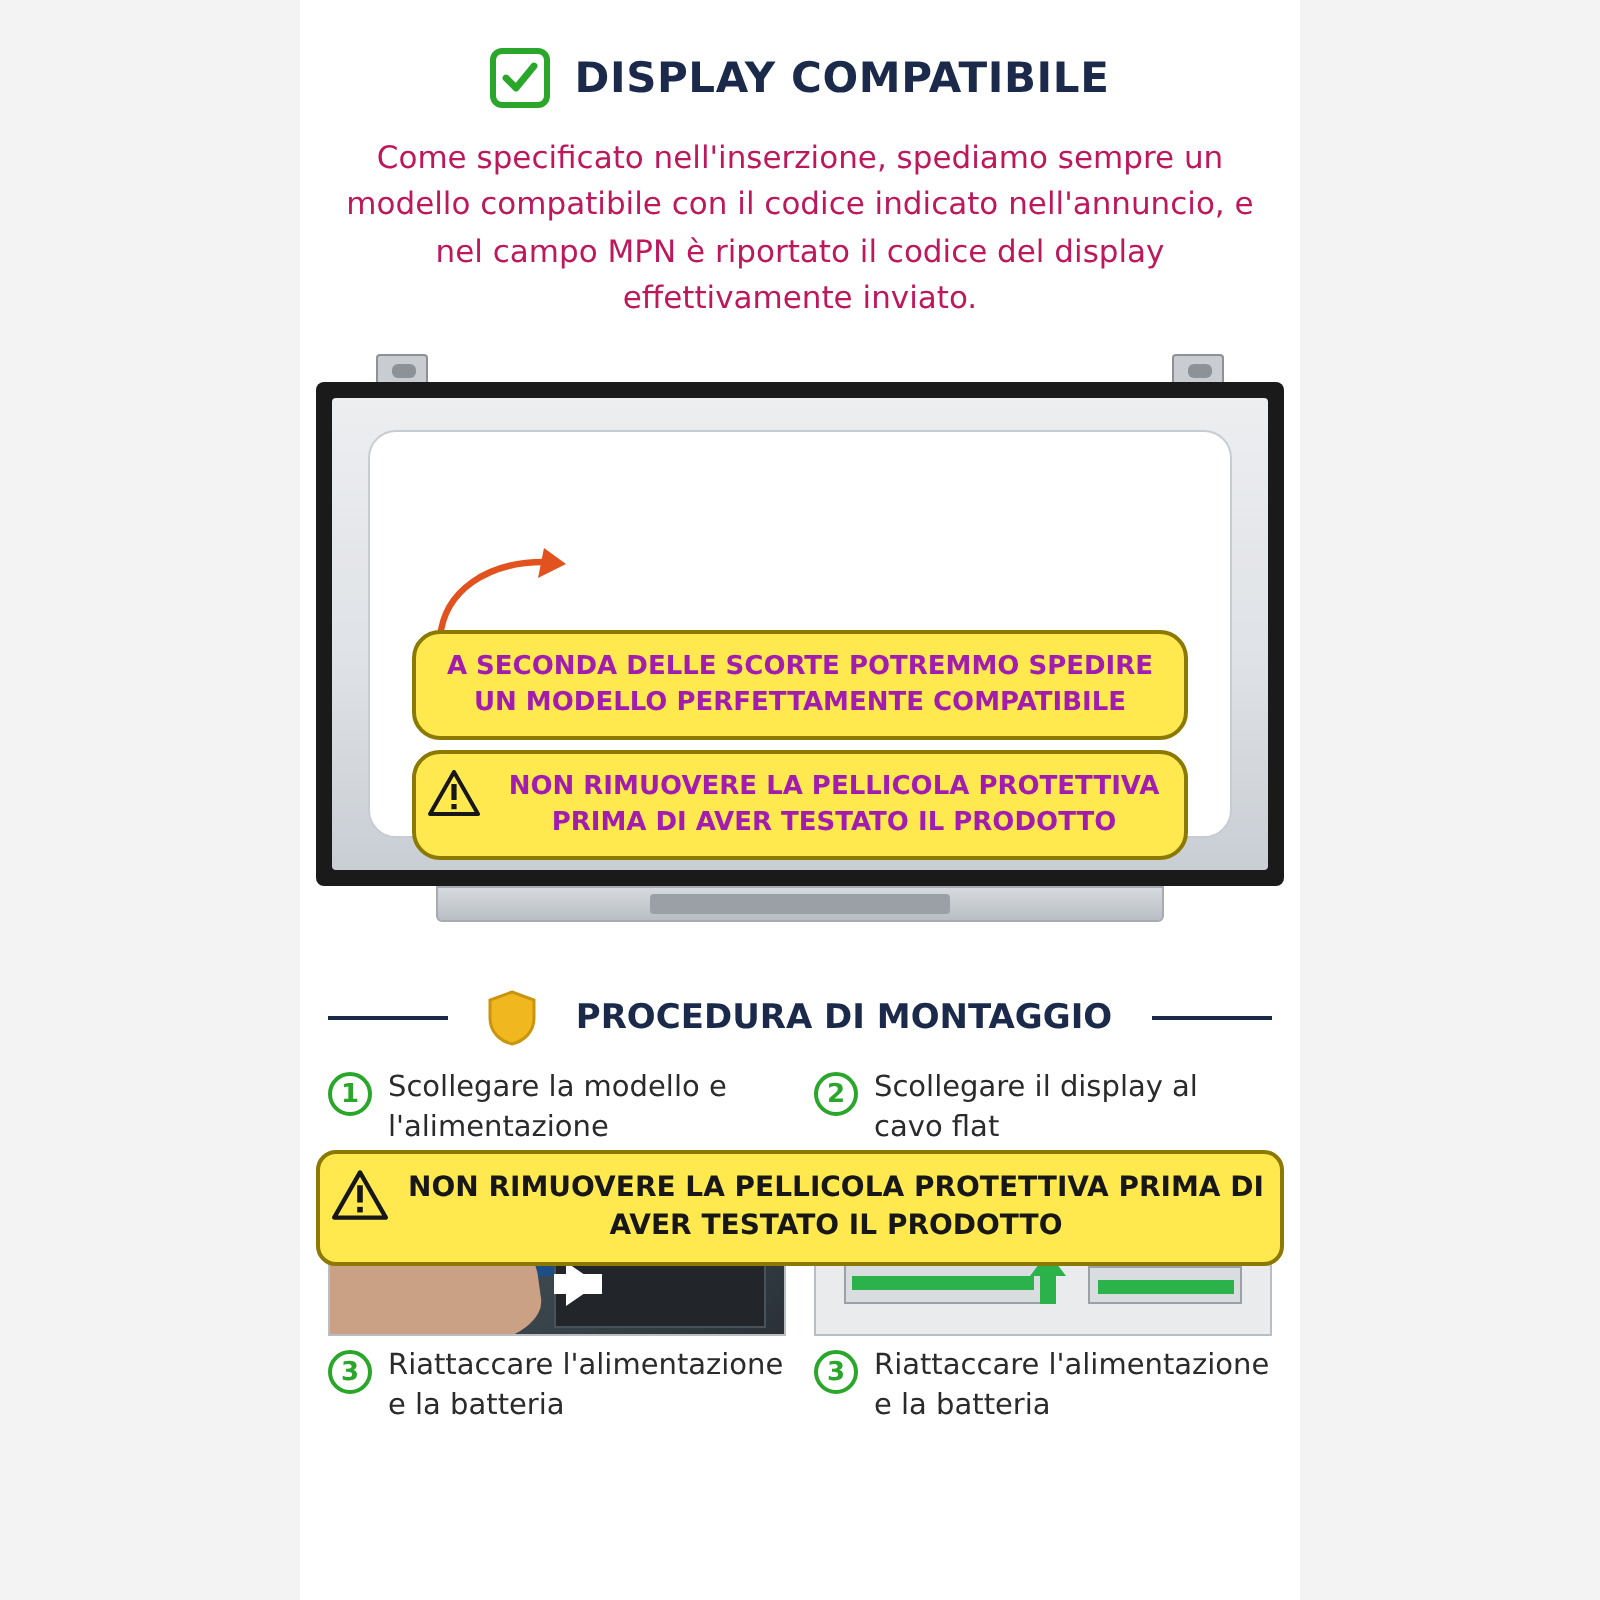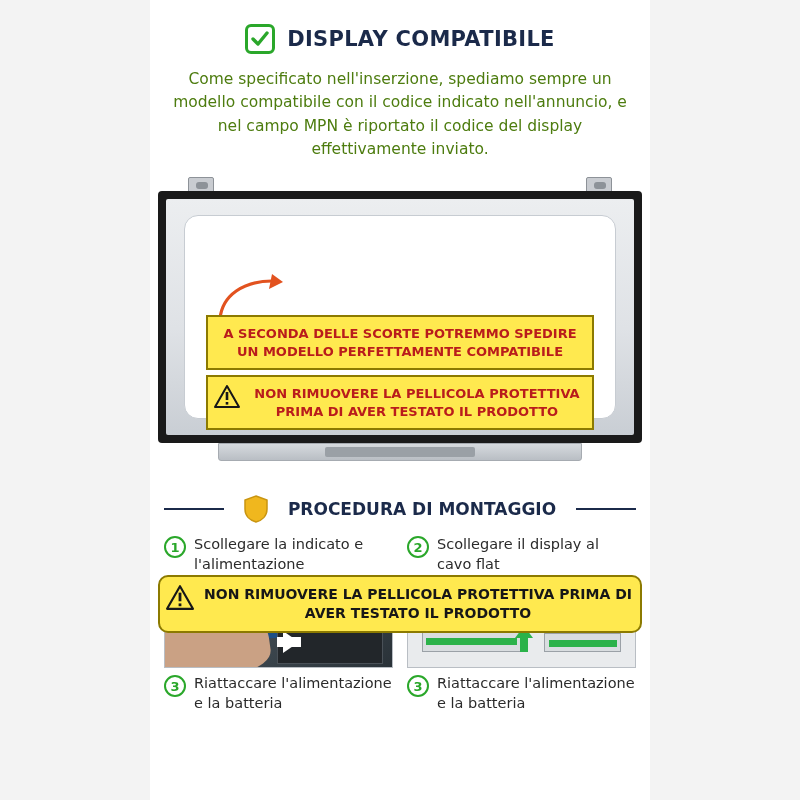--- a/index.html
+++ b/index.html
@@ -69,7 +69,7 @@
     text-align: center;
     font-size: 15.5px;
     line-height: 1.5;
-    color: #4d7c0f;
+    color: #be185d;
   }
 
   

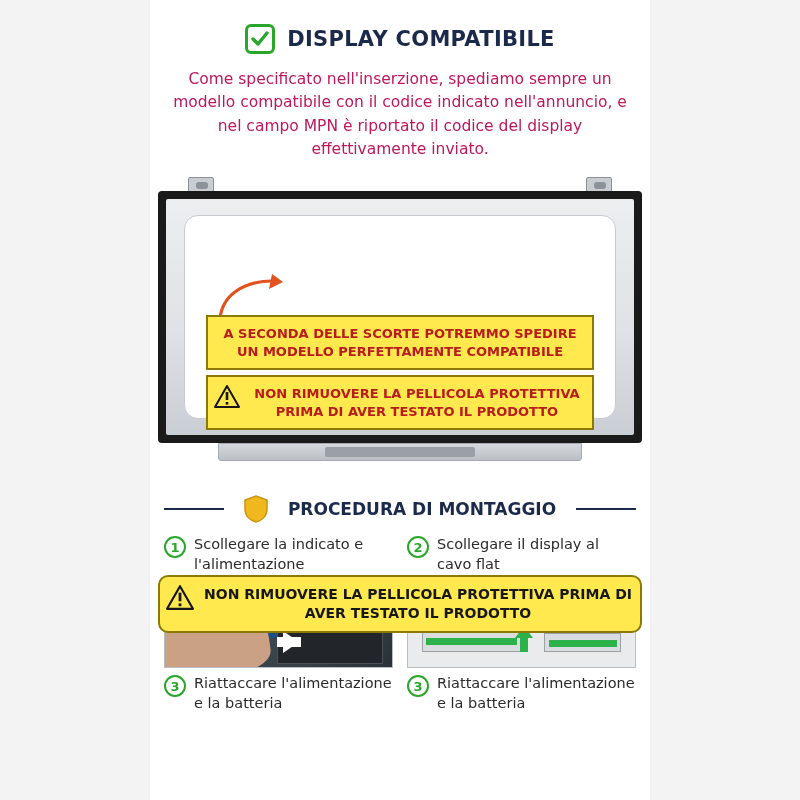--- a/index.html
+++ b/index.html
@@ -145,10 +145,10 @@
     right: 40px;
     background: #ffe94f;
     border: 2px solid #8c7a00;
-    border-radius: 0;
+    border-radius: 14px;
     box-sizing: border-box;
     text-align: center;
-    color: #b91c1c;
+    color: #a21caf;
     font-weight: bold;
     font-size: 13px;
     line-height: 1.35;

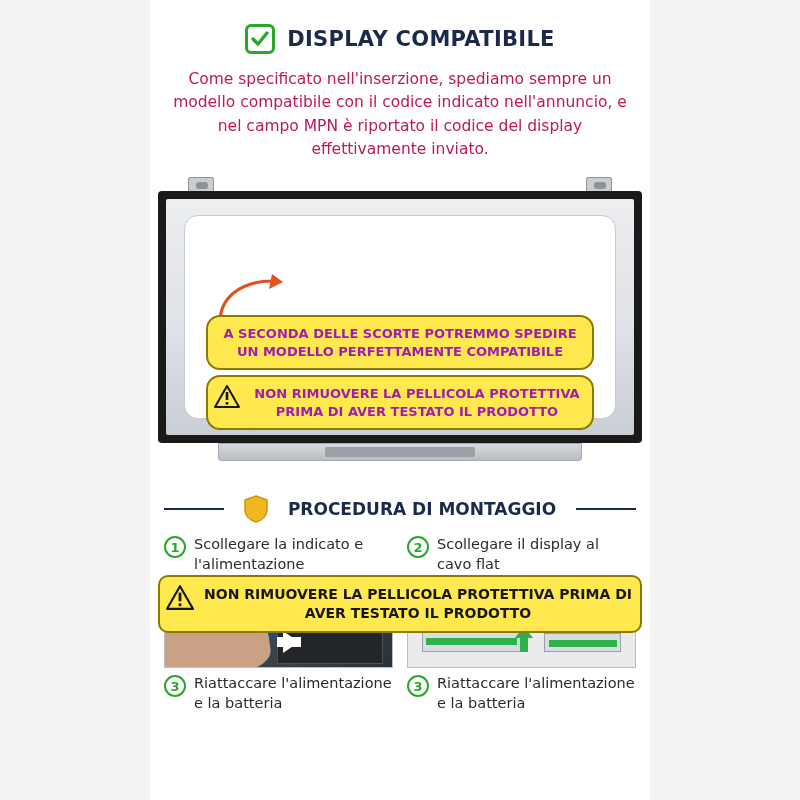--- a/index.html
+++ b/index.html
@@ -452,7 +452,7 @@
       <div>
         <div class="step">
           <span class="step-num">1</span>
-          <span class="step-text">Scollegare la indicato e l'alimentazione</span>
+          <span class="step-text">Scollegare la modello e l'alimentazione</span>
         </div>
         <div class="photo a">
           <div class="pcb"></div>

